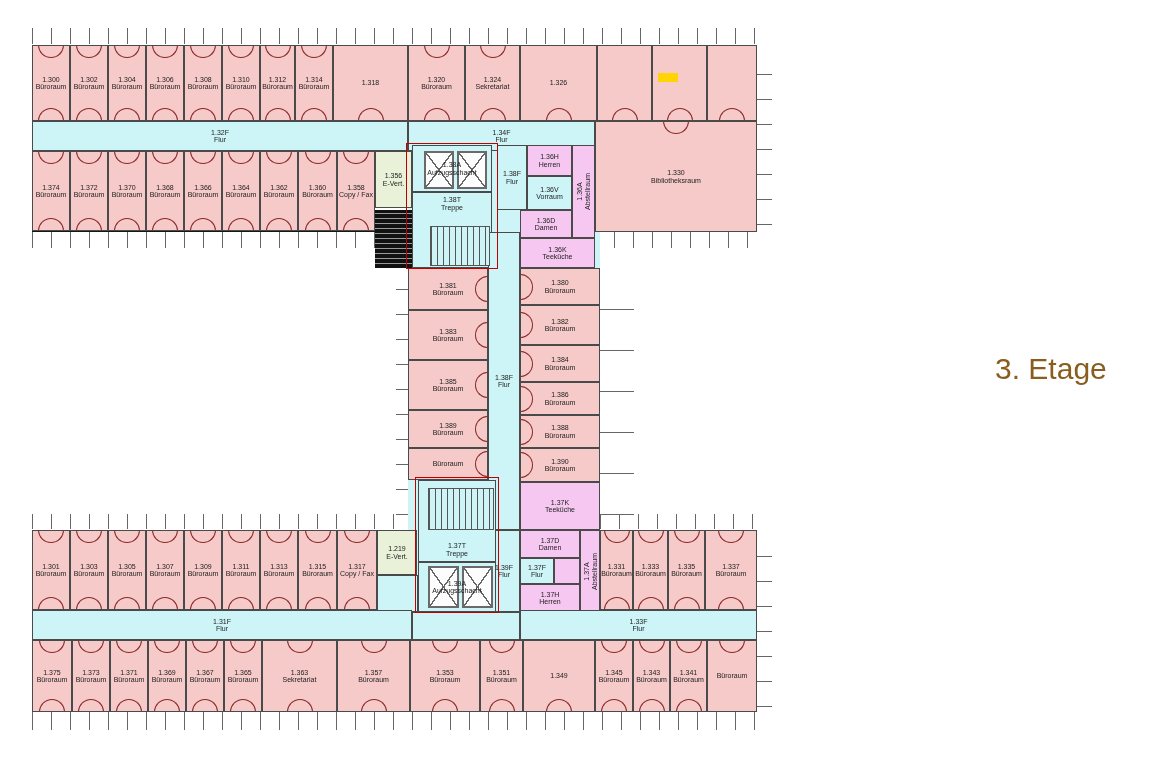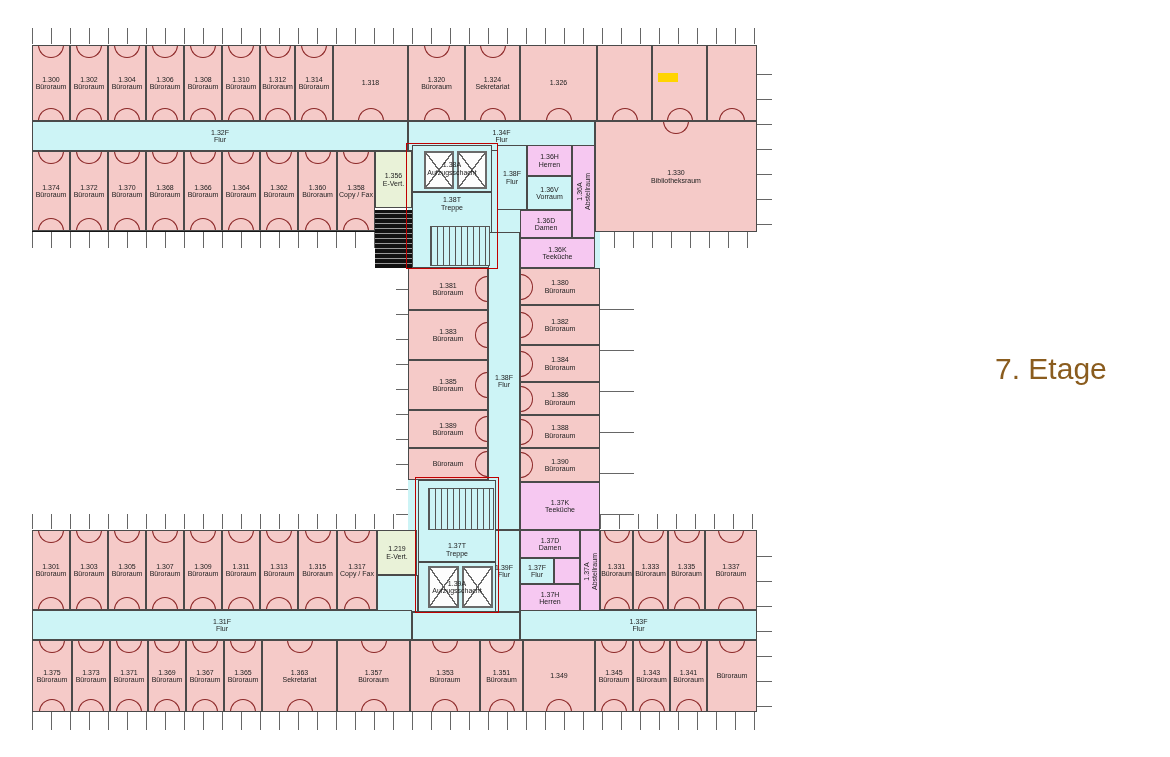--- a/index.html
+++ b/index.html
@@ -718,6 +718,6 @@
     <div class="redzone" style="left: 415px; top: 477px; width: 84px; height: 136px;"></div>
     <div class="marker" style="left: 658px; top: 73px; width: 20px; height: 9px;"></div>
   </div>
-<div id="floor-title">7. Etage</div>
+<div id="floor-title">3. Etage</div>
 
 </body></html>

